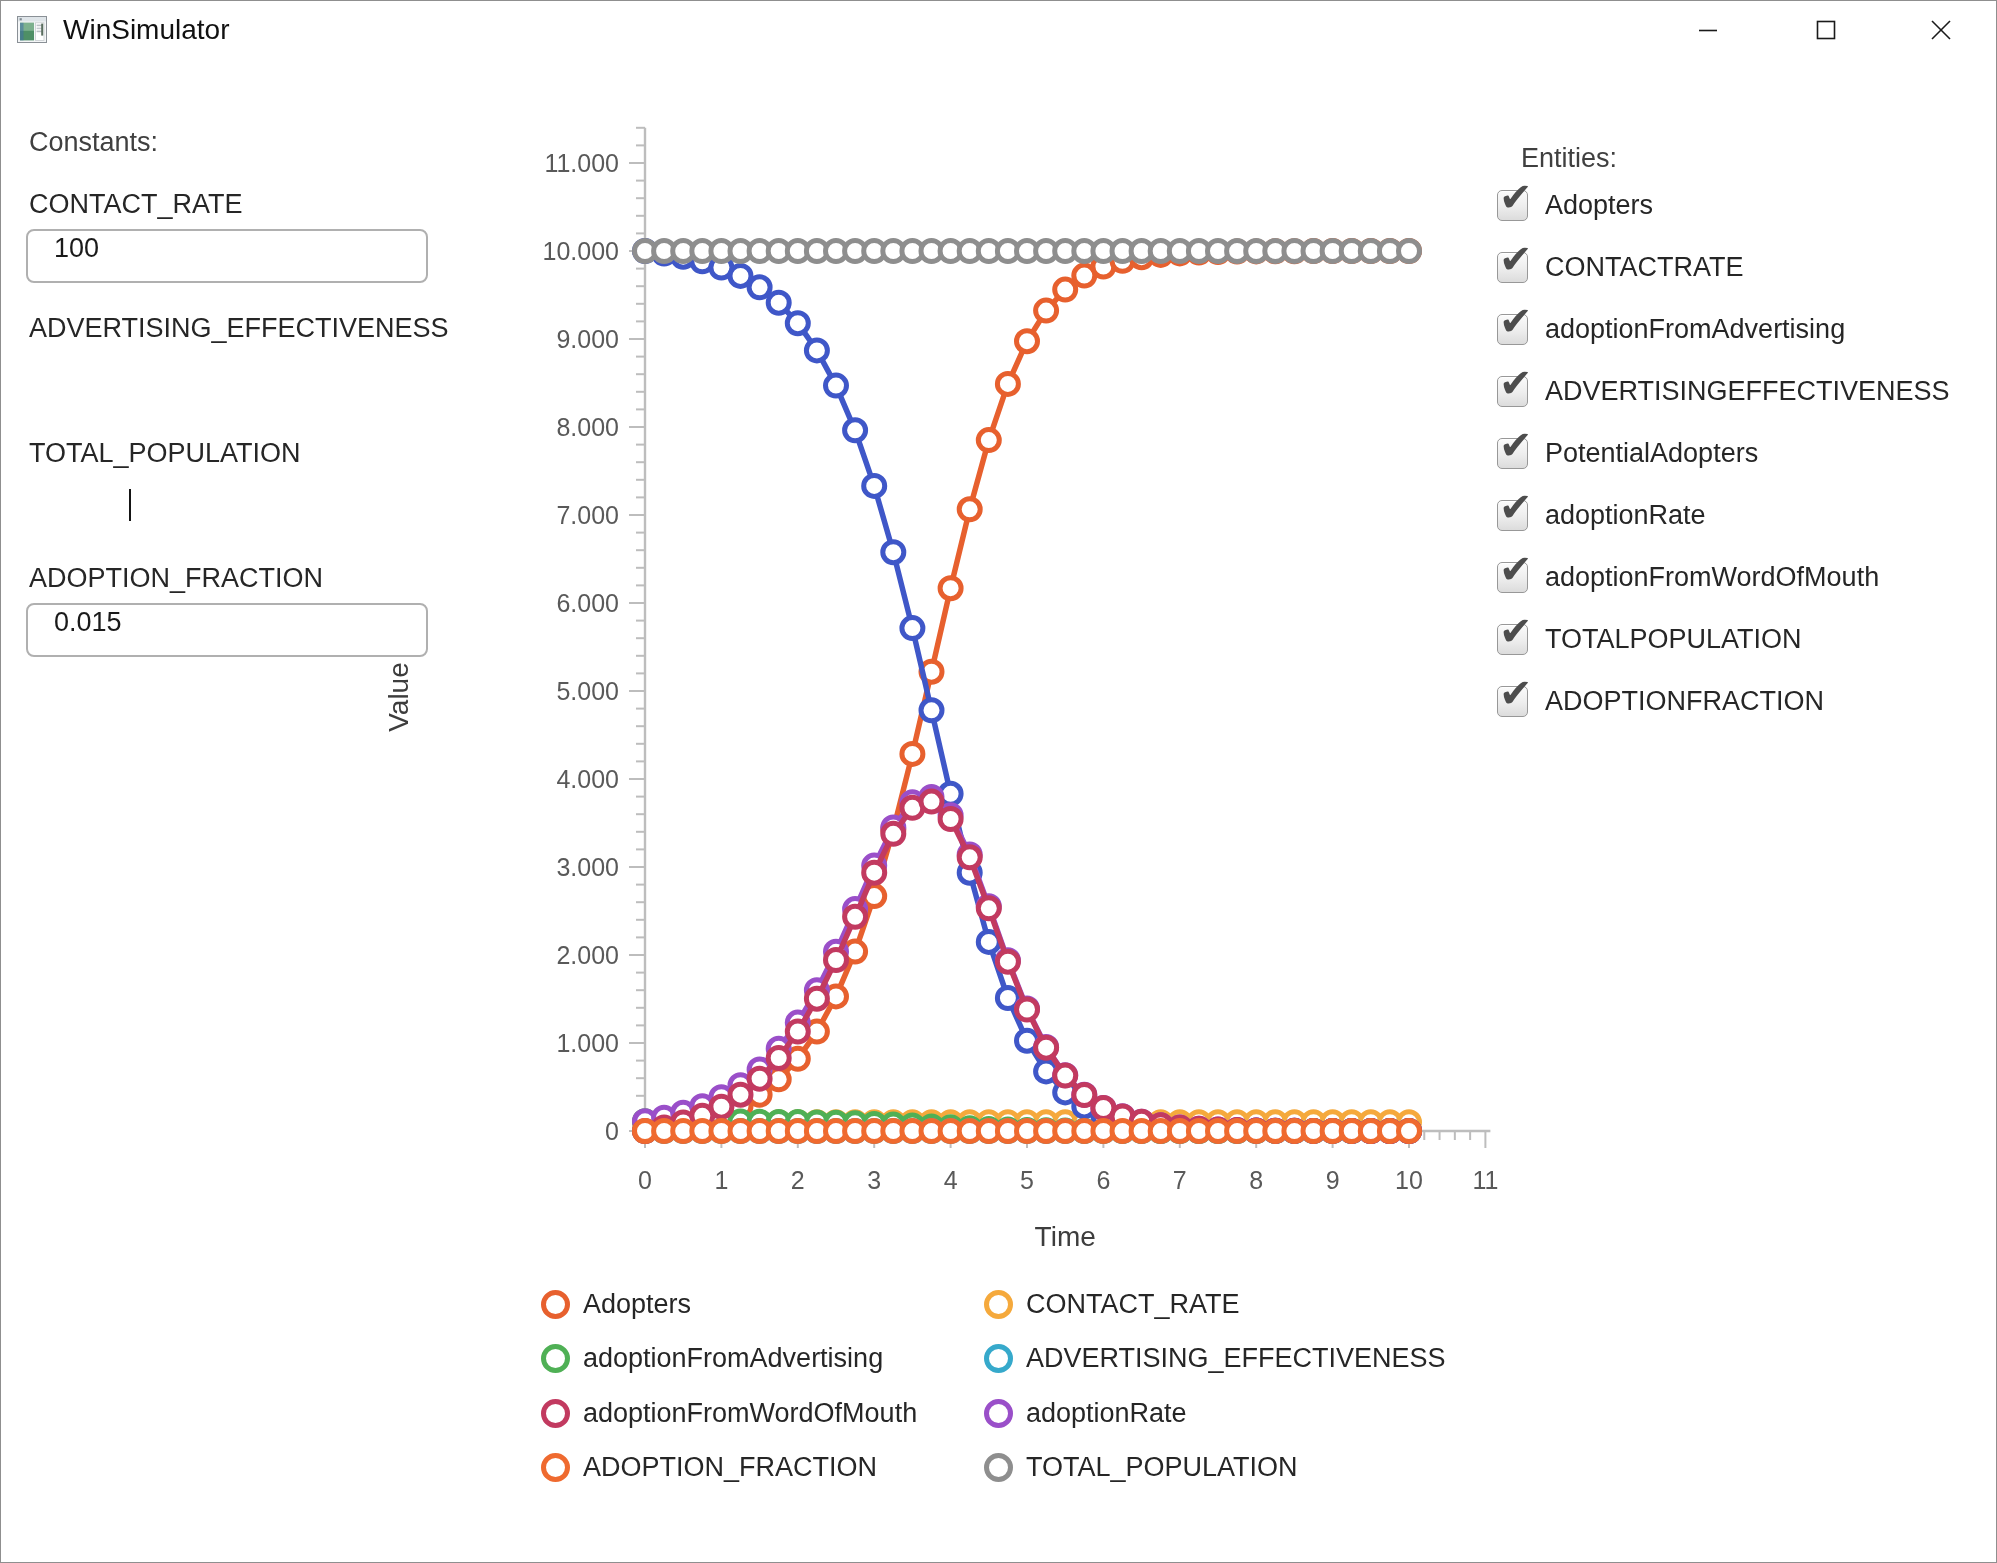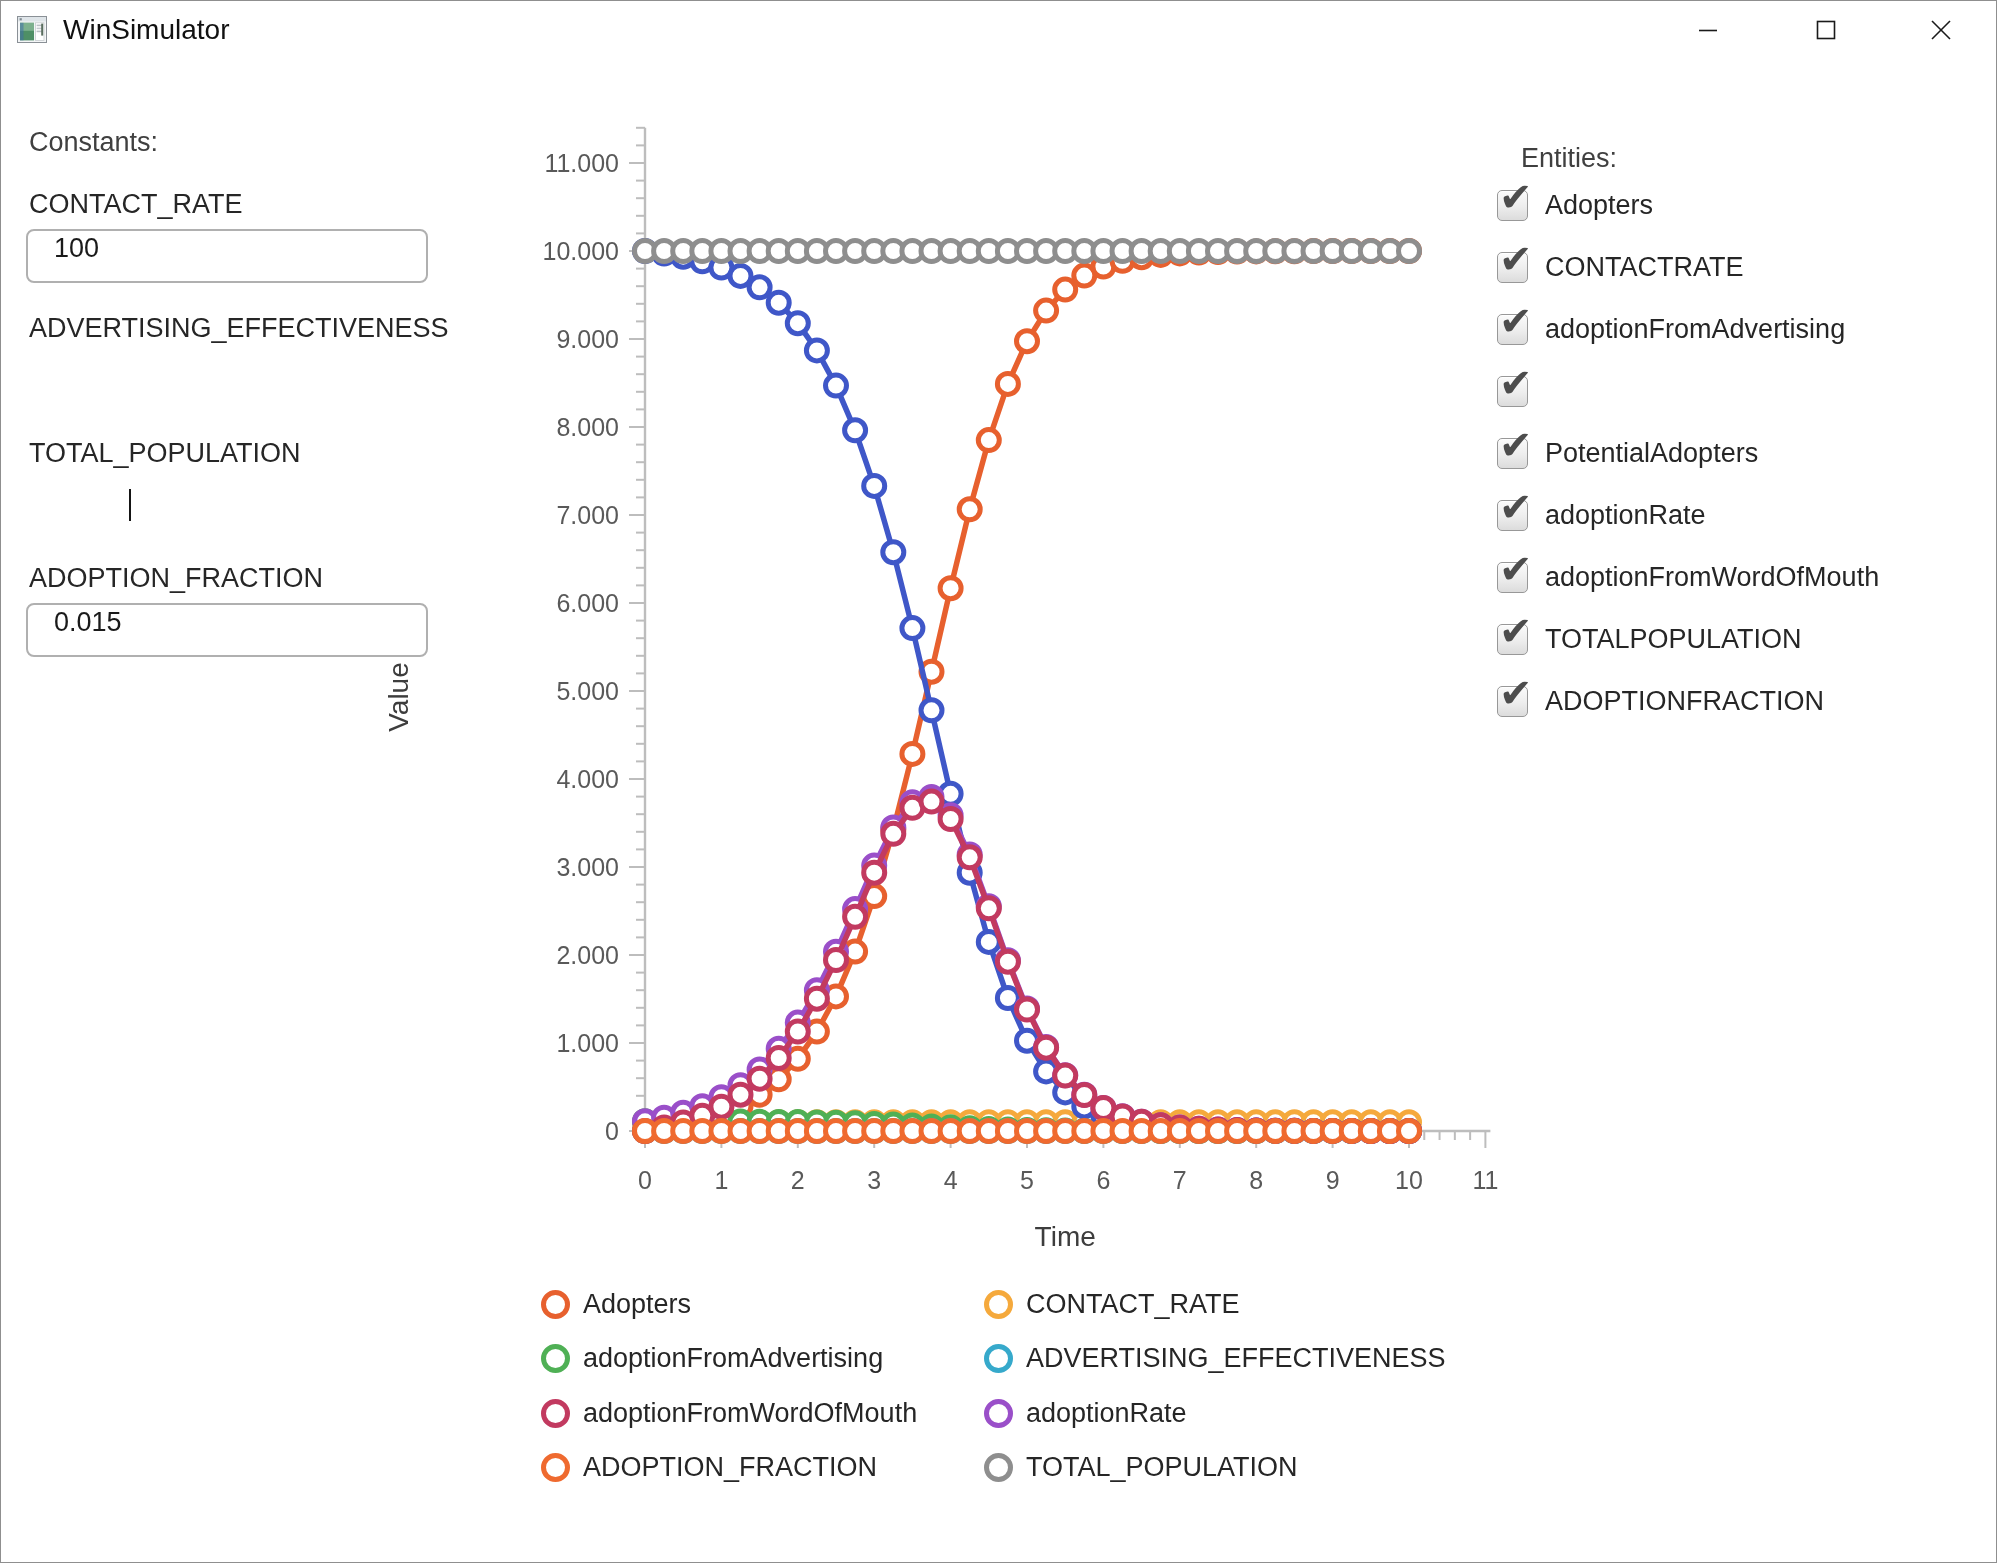--- a/index.html
+++ b/index.html
@@ -116,6 +116,7 @@
       <span class="cbx">
           <span class="check">✔</span>
         </span>
+      <span class="entity-label">ADVERTISINGEFFECTIVENESS</span>
     </div>
     <div class="entity-row">
       <span class="cbx">

